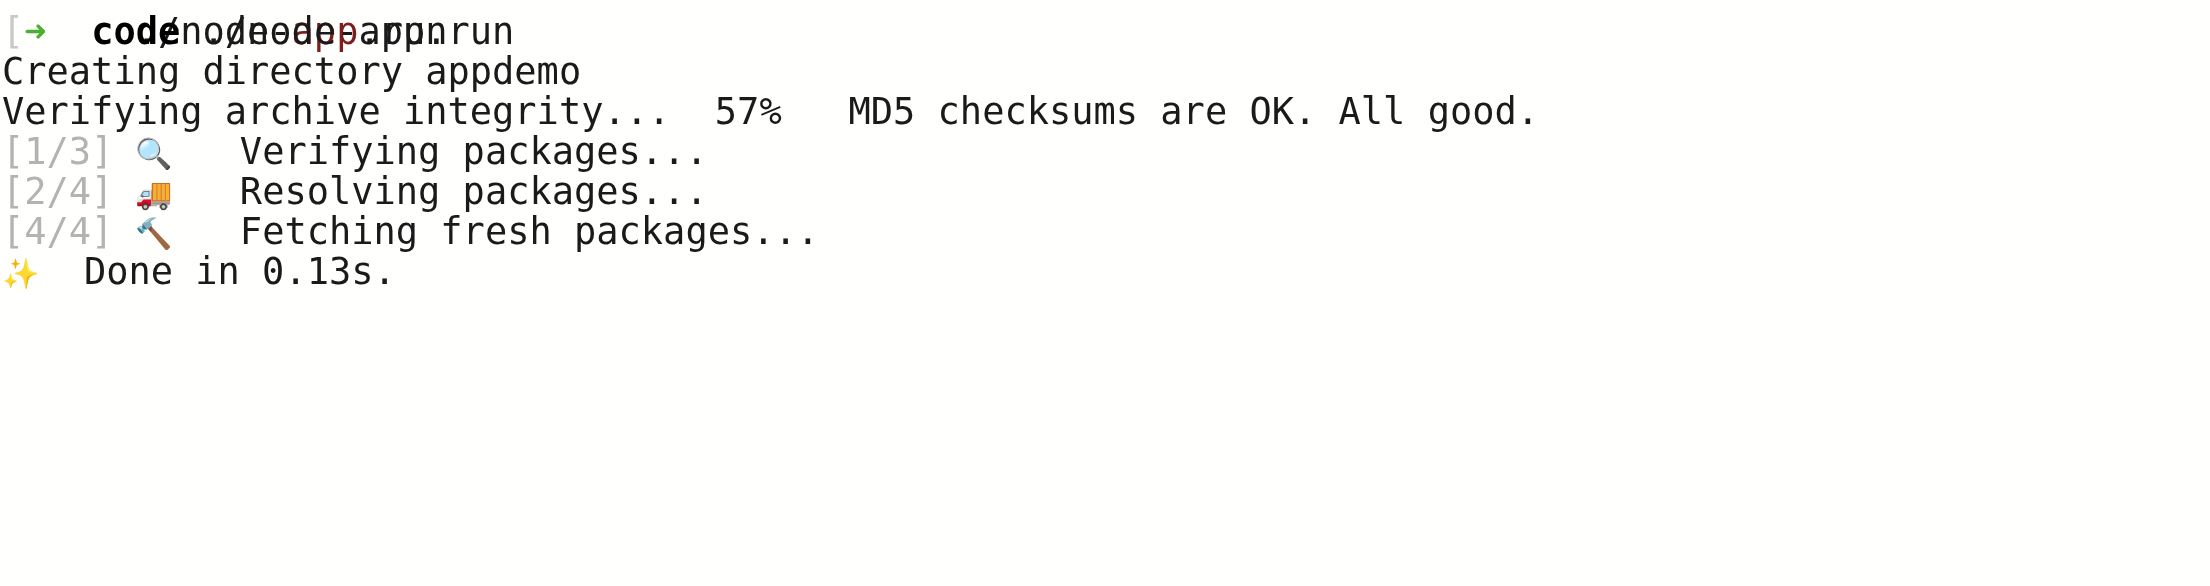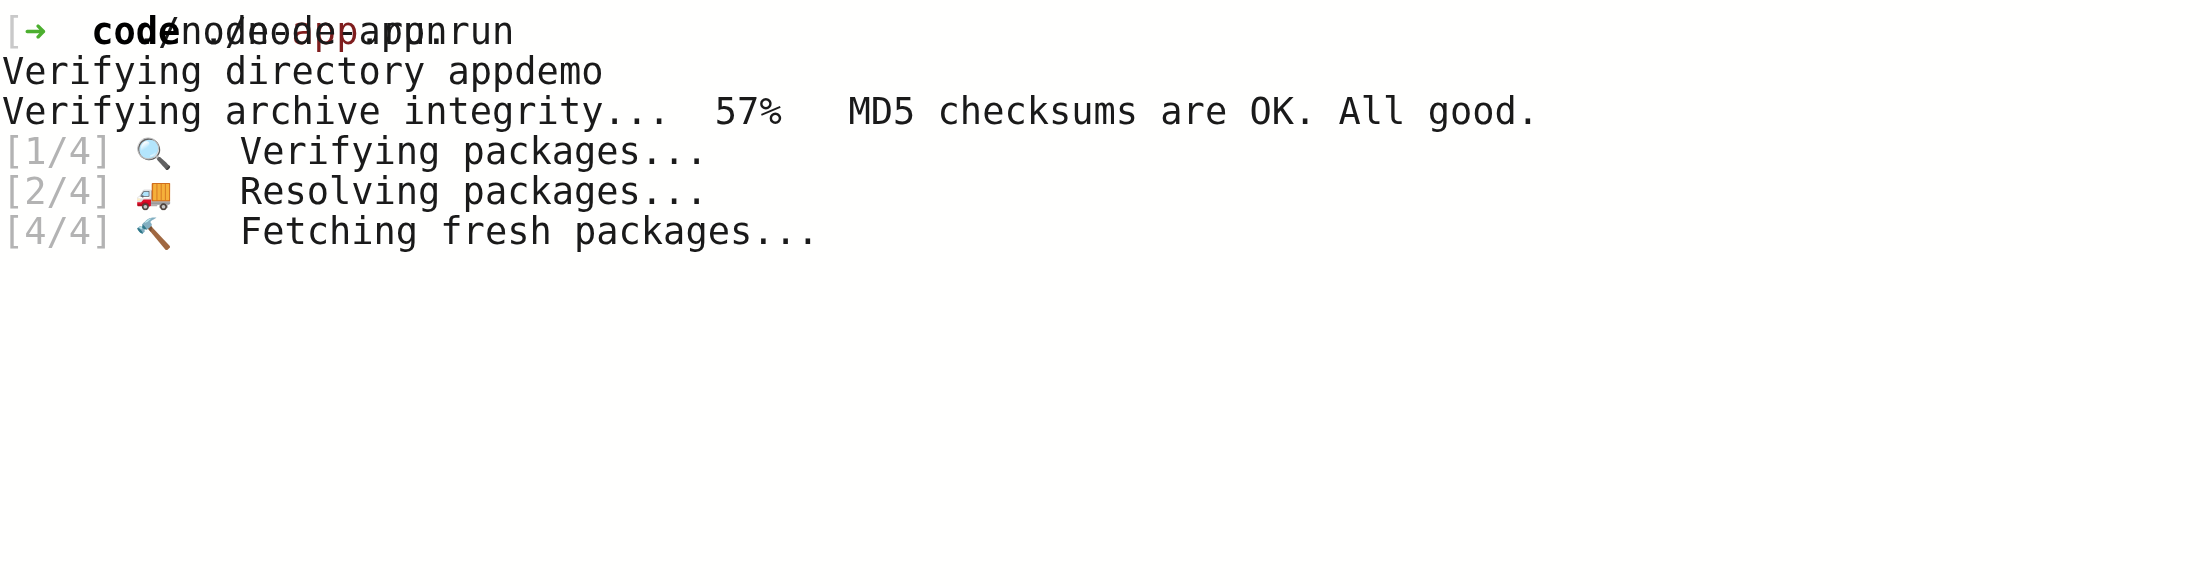--- a/index.html
+++ b/index.html
@@ -78,7 +78,7 @@
 
     <div id="lines">
         <div class="line"><span class="seg c-bracket">[</span><span class="seg c-green">➜</span><span class="seg c-default">  </span><span class="seg c-cyan c-bold">code</span><span class="seg c-default"> ./node-app.run</span></div>
-        <div class="line"><span class="seg c-default">Verifying directory appdemo</span></div>
+        <div class="line"><span class="seg c-default">Creating directory appdemo</span></div>
         <div class="line"><span class="seg c-default">Verifying archive integrity...  57%   MD5 checksums are OK. All good.</span></div>
         <div class="line"><span class="seg c-gray">[1/4]</span><span class="seg c-default"> </span><span class="seg emoji">🔍</span><span class="seg c-default">   Verifying packages...</span></div>
         <div class="line"><span class="seg c-gray">[2/4]</span><span class="seg c-default"> </span><span class="seg emoji">🚚</span><span class="seg c-default">   Resolving packages...</span></div>

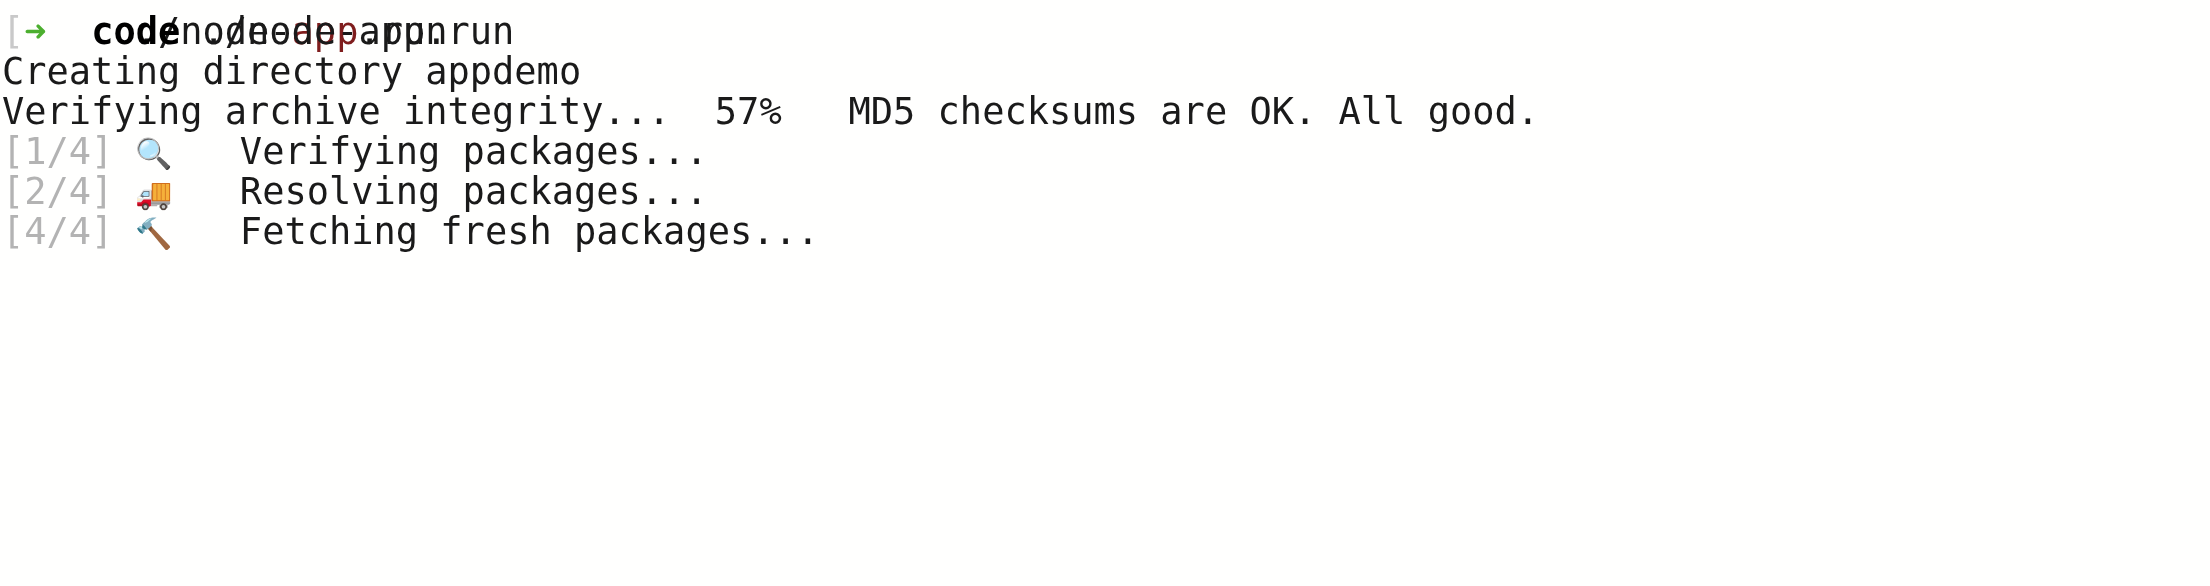--- a/index.html
+++ b/index.html
@@ -80,7 +80,7 @@
         <div class="line"><span class="seg c-bracket">[</span><span class="seg c-green">➜</span><span class="seg c-default">  </span><span class="seg c-cyan c-bold">code</span><span class="seg c-default"> ./node-app.run</span></div>
         <div class="line"><span class="seg c-default">Creating directory appdemo</span></div>
         <div class="line"><span class="seg c-default">Verifying archive integrity...  57%   MD5 checksums are OK. All good.</span></div>
-        <div class="line"><span class="seg c-gray">[1/4]</span><span class="seg c-default"> </span><span class="seg emoji">🔍</span><span class="seg c-default">   Verifying packages...</span></div>
+        <div class="line"><span class="seg c-gray">[1/3]</span><span class="seg c-default"> </span><span class="seg emoji">🔍</span><span class="seg c-default">   Verifying packages...</span></div>
         <div class="line"><span class="seg c-gray">[2/4]</span><span class="seg c-default"> </span><span class="seg emoji">🚚</span><span class="seg c-default">   Resolving packages...</span></div>
         <div class="line"><span class="seg c-gray">[4/4]</span><span class="seg c-default"> </span><span class="seg emoji">🔨</span><span class="seg c-default">   Fetching fresh packages...</span></div>
       </div>

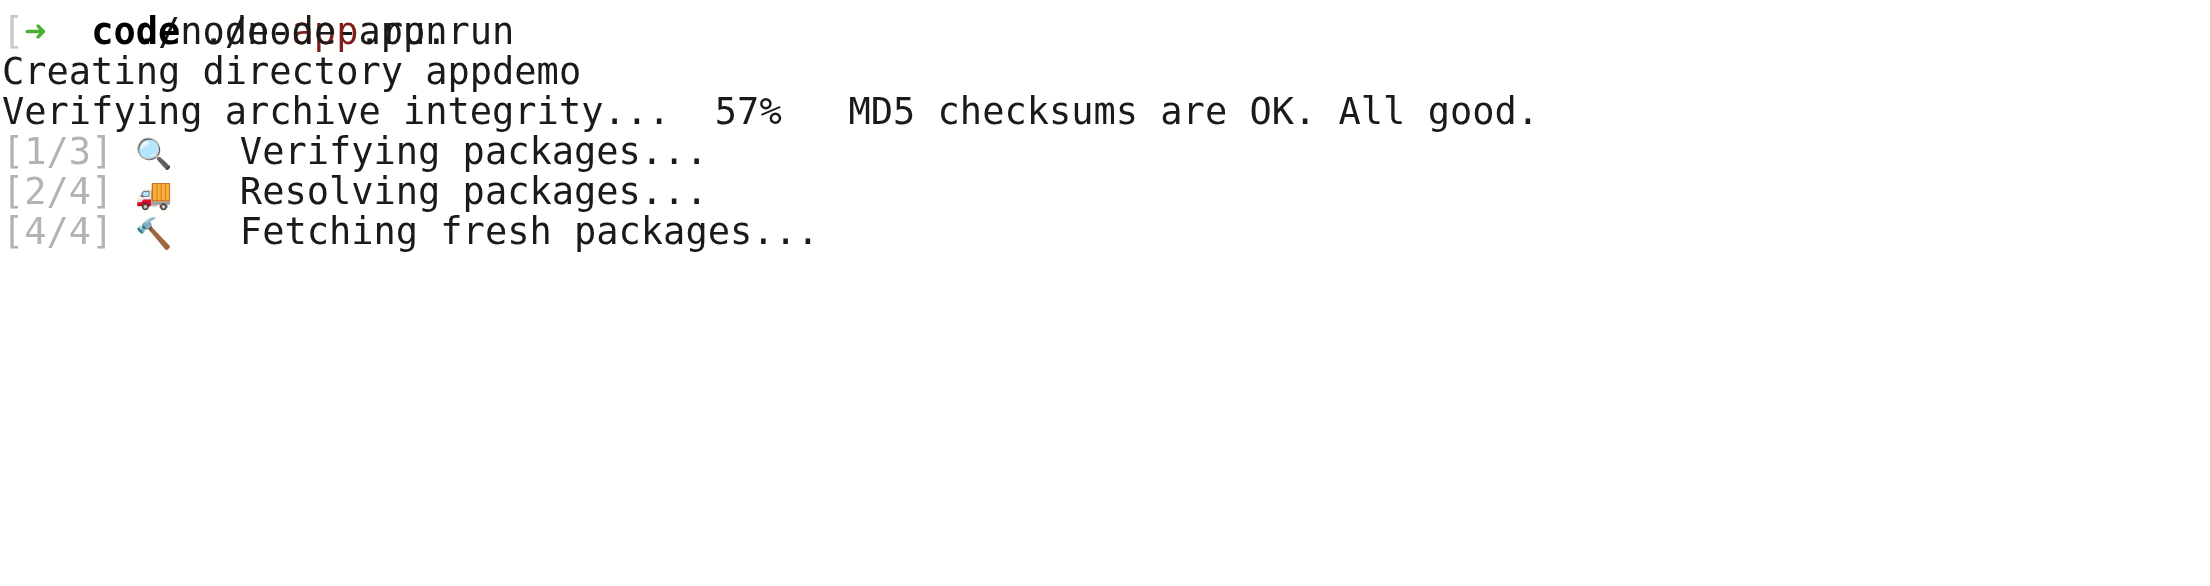--- a/index.html
+++ b/index.html
@@ -83,6 +83,7 @@
         <div class="line"><span class="seg c-gray">[1/3]</span><span class="seg c-default"> </span><span class="seg emoji">🔍</span><span class="seg c-default">   Verifying packages...</span></div>
         <div class="line"><span class="seg c-gray">[2/4]</span><span class="seg c-default"> </span><span class="seg emoji">🚚</span><span class="seg c-default">   Resolving packages...</span></div>
         <div class="line"><span class="seg c-gray">[4/4]</span><span class="seg c-default"> </span><span class="seg emoji">🔨</span><span class="seg c-default">   Fetching fresh packages...</span></div>
+        <div class="line"><span class="seg emoji">✨</span><span class="seg c-default">  Done in 0.13s.</span></div>
       </div>
   </div>
 </div>

